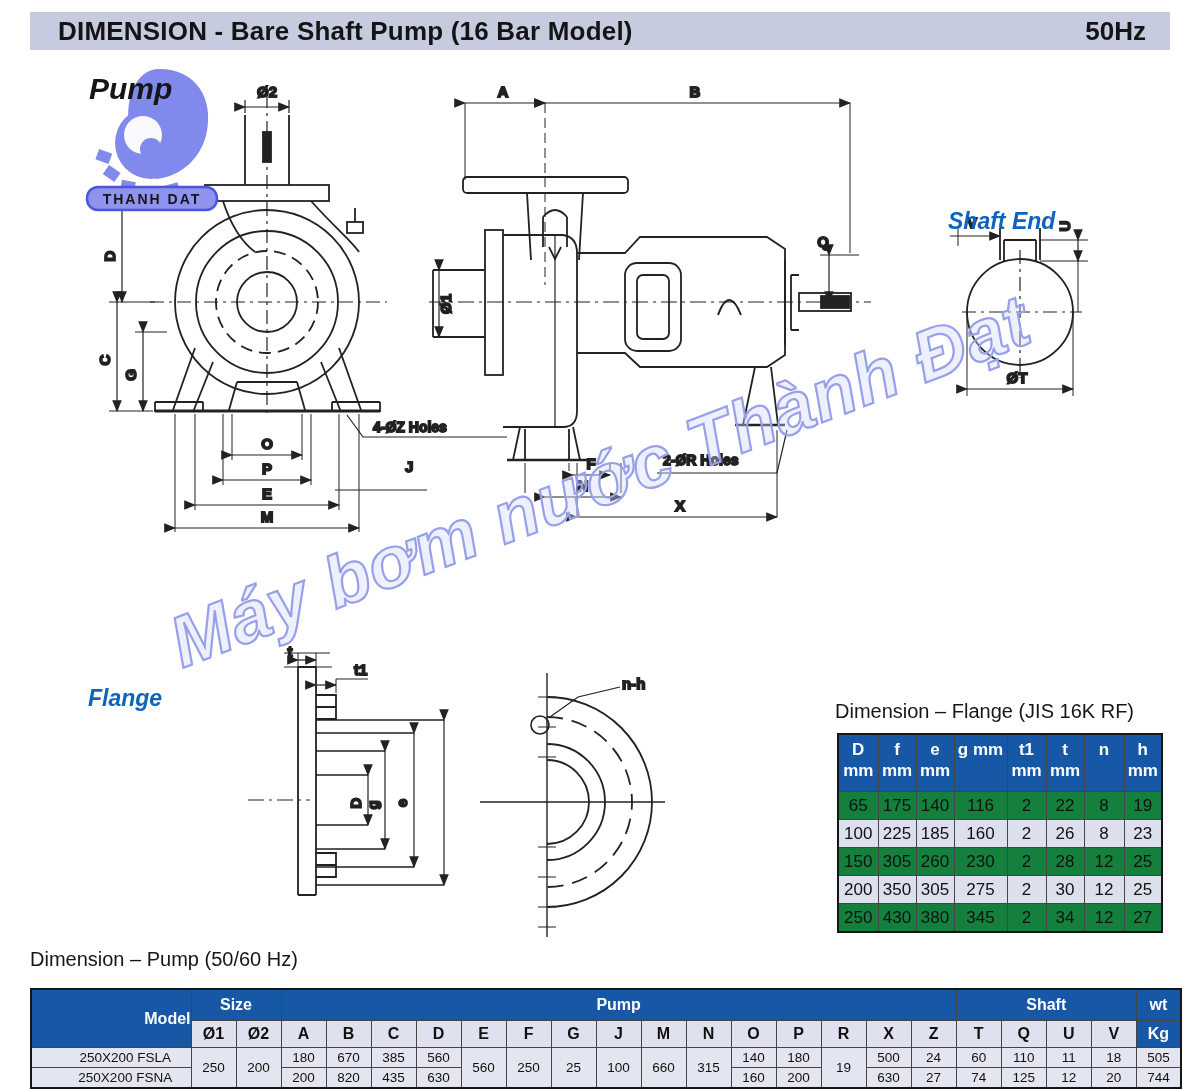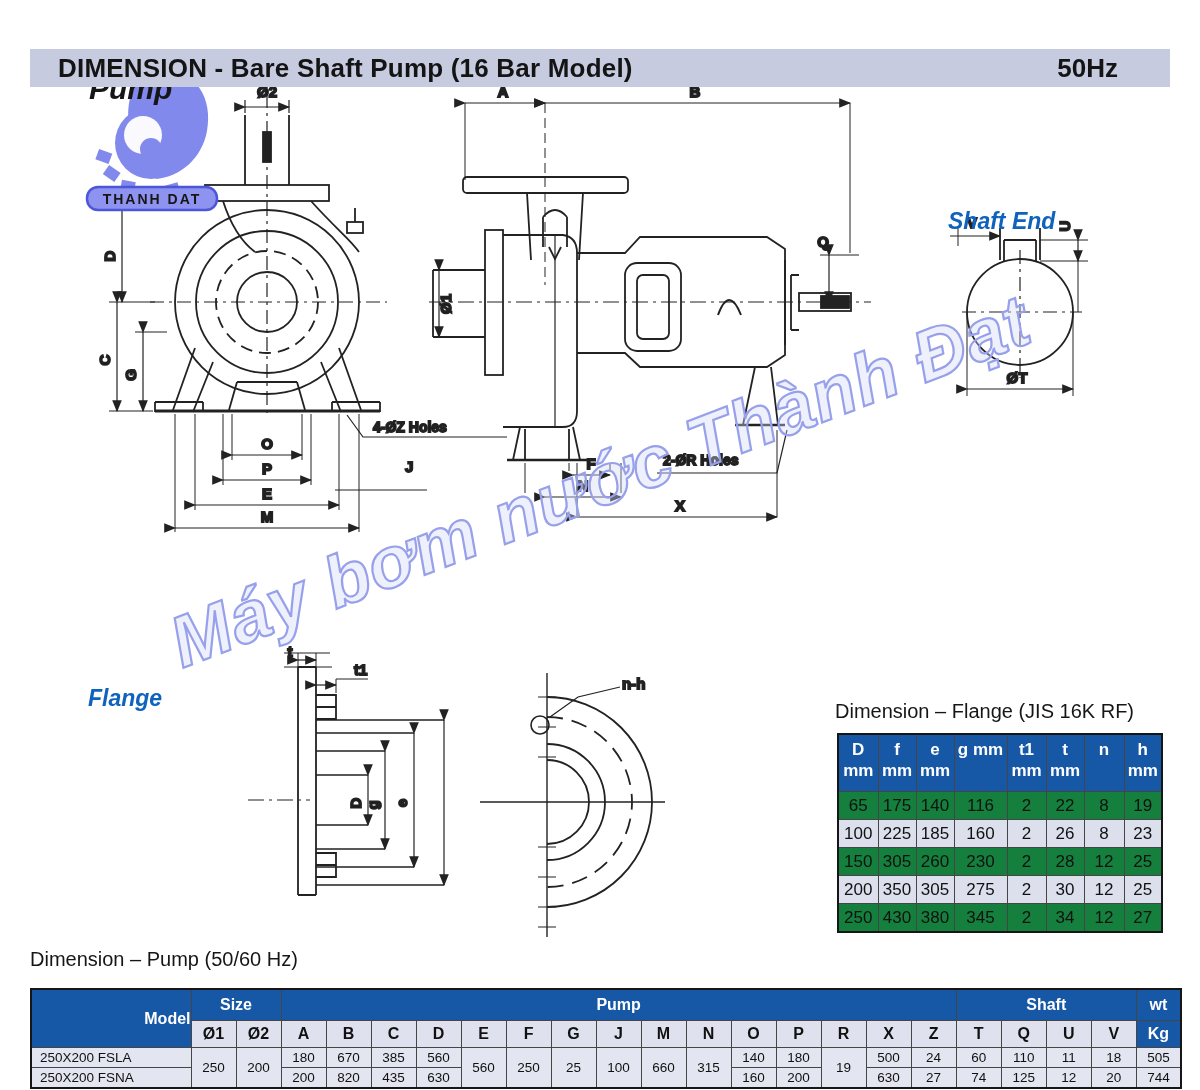--- a/index.html
+++ b/index.html
@@ -7,7 +7,7 @@
         font-family:"Liberation Sans",sans-serif;color:#111;}
   
   .header-bar{position:absolute;left:30px;top:12px;width:1140px;height:38px;
-        background:#c7cbe0;display:flex;align-items:center;justify-content:space-between;z-index:10;margin-top:37px;}
+        background:#c7cbe0;display:flex;align-items:center;justify-content:space-between;z-index:10;}
   .header-bar .title{font-size:26px;font-weight:bold;color:#141414;padding-left:28px;letter-spacing:.2px;}
   .header-bar .freq{font-size:26px;font-weight:bold;color:#141414;padding-right:52px;}
   

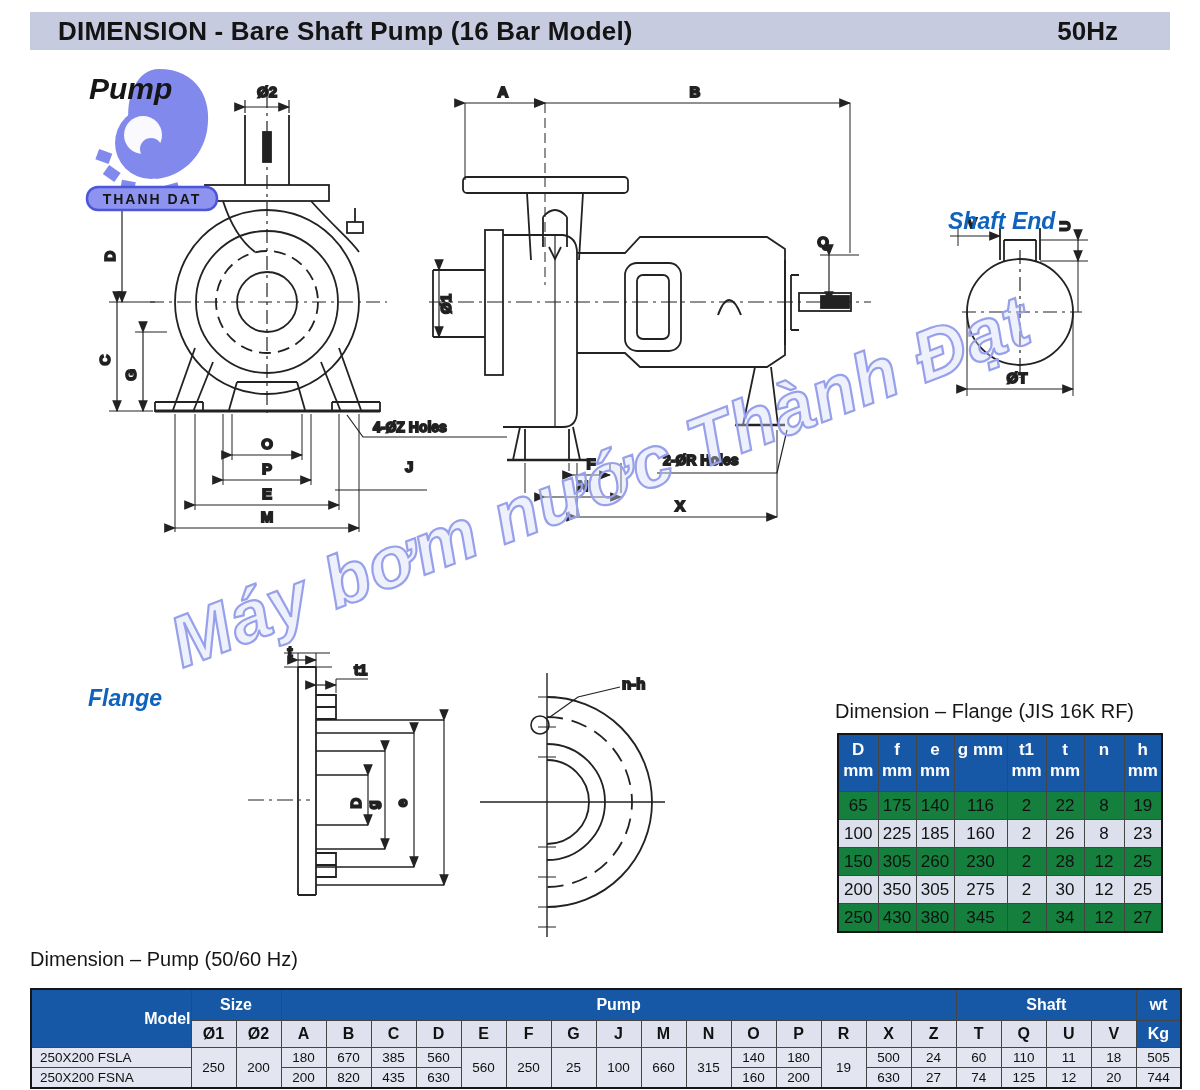--- a/index.html
+++ b/index.html
@@ -9,7 +9,7 @@
   .header-bar{position:absolute;left:30px;top:12px;width:1140px;height:38px;
         background:#c7cbe0;display:flex;align-items:center;justify-content:space-between;z-index:10;}
   .header-bar .title{font-size:26px;font-weight:bold;color:#141414;padding-left:28px;letter-spacing:.2px;}
-  .header-bar .freq{font-size:26px;font-weight:bold;color:#141414;padding-right:52px;}
+  .header-bar .freq{font-size:26px;font-weight:bold;color:#141414;padding-right:24px;}
   
   .blue-title{position:absolute;color:#0f63bd;font-weight:bold;font-style:italic;font-size:23px;z-index:6;margin-top:40px;}
   

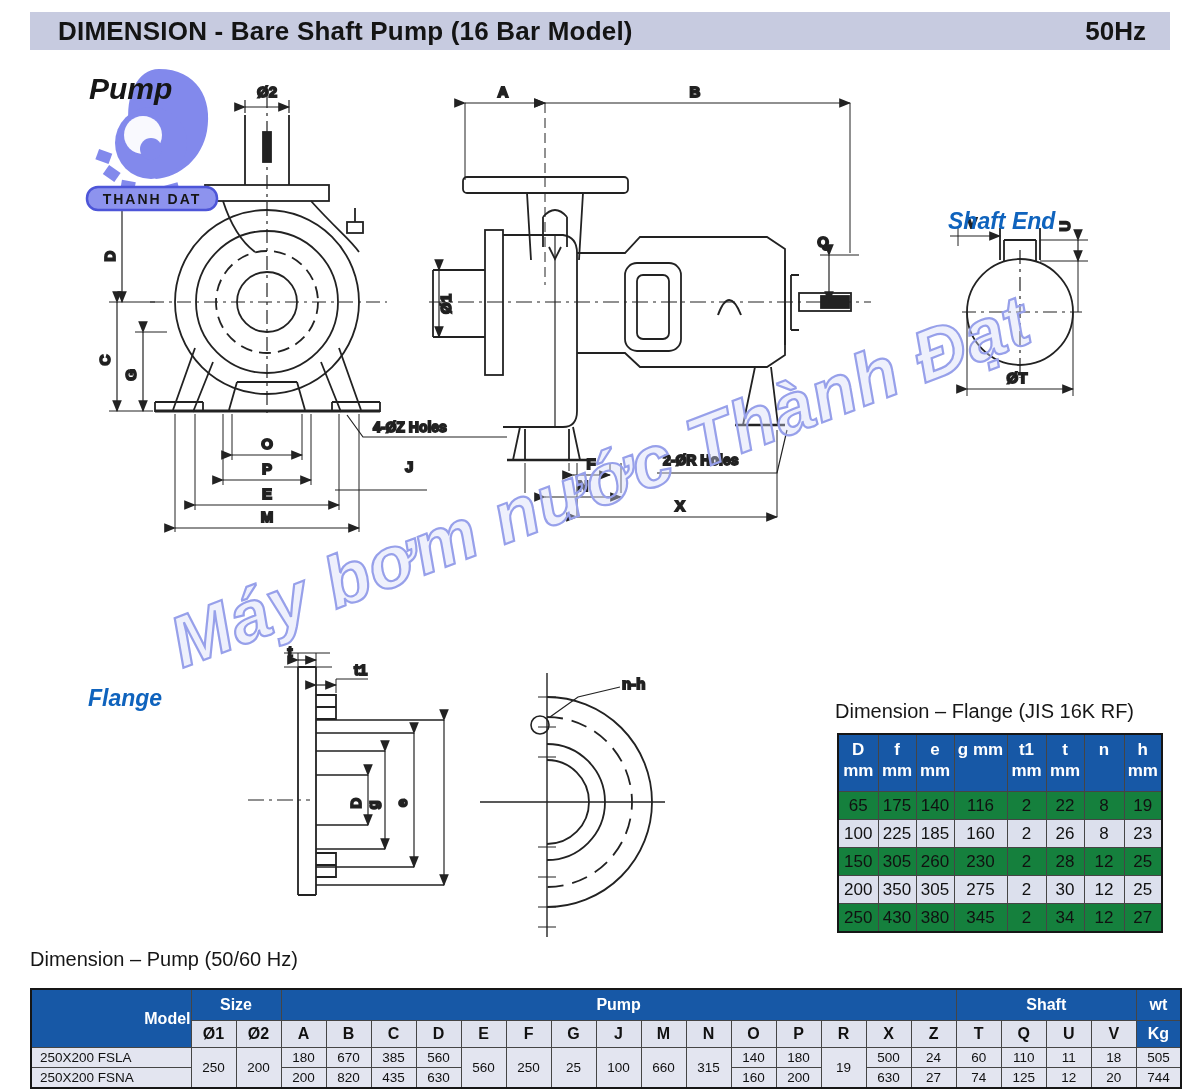--- a/index.html
+++ b/index.html
@@ -38,7 +38,7 @@
   .pump-table .gh{height:30px;}
   .pump-table .ch{height:26px;background:#dfe2ee;color:#111;}
   .pump-table td{height:19px;font-size:13.5px;background:#e3e5f0;font-weight:normal;}
-  .pump-table td.model-cell{text-align:left;padding-left:8px;}
+  .pump-table td.model-cell{text-align:center;padding-left:28px;}
   .pump-table th.model-head{text-align:right;padding-left:18px;}
   
   .logo{position:absolute;left:85px;top:55px;z-index:6;}

